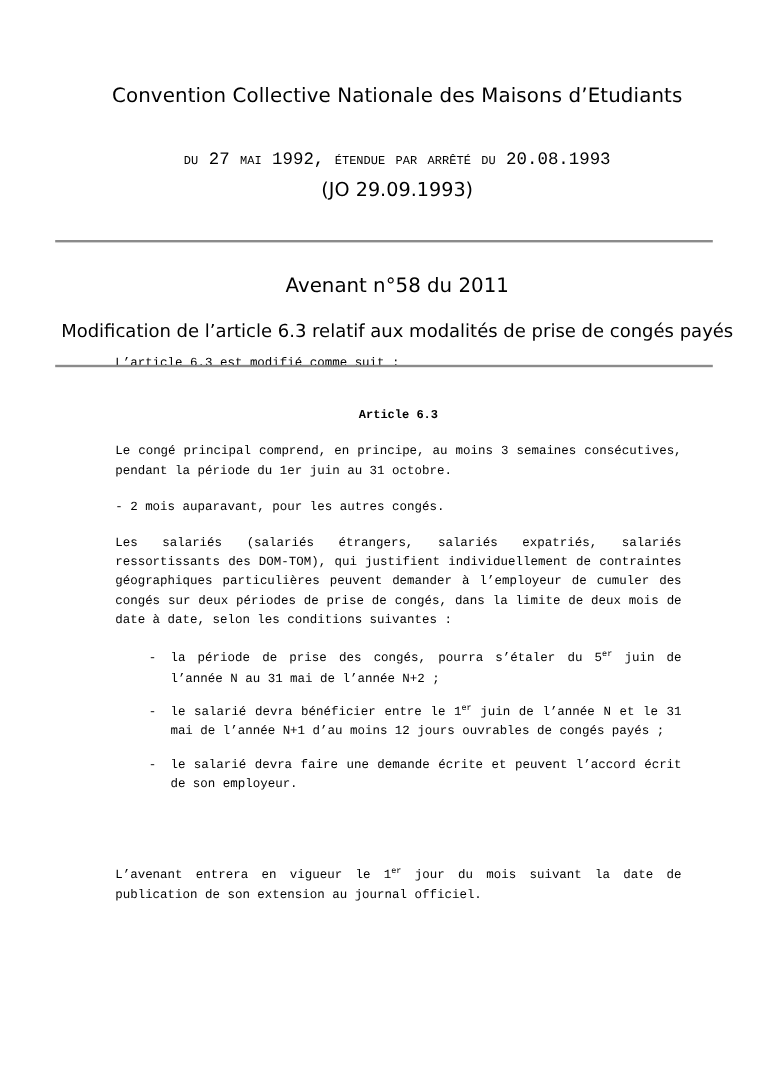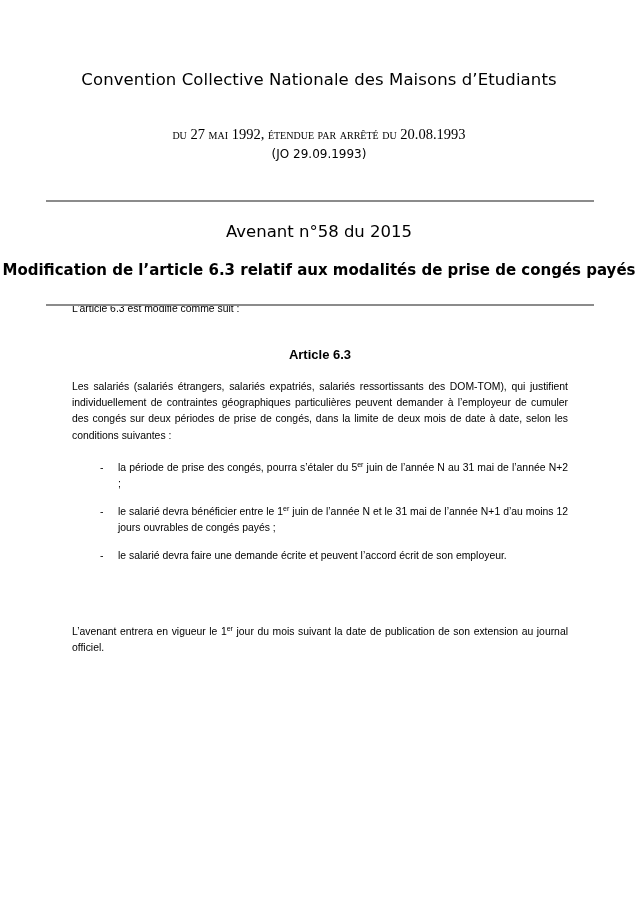--- a/index.html
+++ b/index.html
@@ -23,6 +23,7 @@
     height: 903px;
     background: #ffffff;
     box-sizing: border-box;
+    padding-left: 24px;
   }
 
   

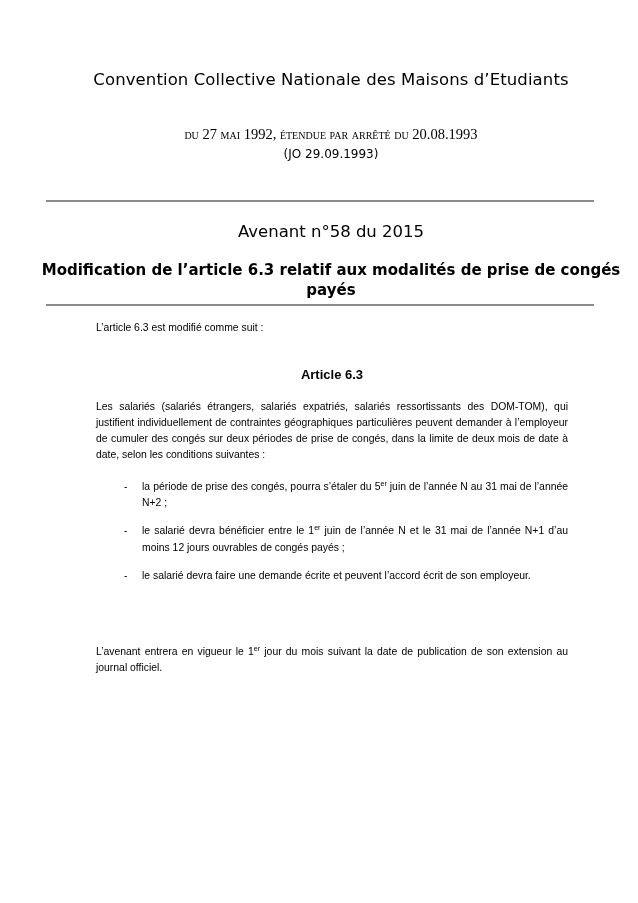--- a/index.html
+++ b/index.html
@@ -45,7 +45,7 @@
     line-height: 1.45;
   }
   .doc-subtitle {
-    font-family: Liberation Serif, serif;
+    font-family: Liberation Mono, monospace;
     font-size: 14.5px;
     font-variant: small-caps;
     font-weight: 400;

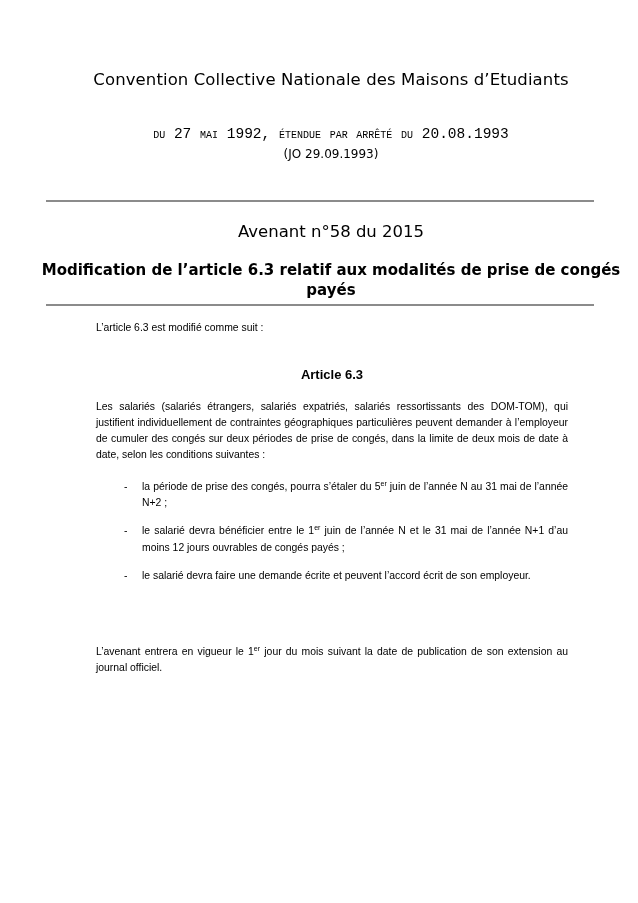--- a/index.html
+++ b/index.html
@@ -53,7 +53,7 @@
   }
   .doc-jo {
     font-family: "DejaVu Sans", sans-serif;
-    font-size: 12px;
+    font-size: 16px;
     font-weight: 400;
     margin: 0;
     margin-top: 1px;

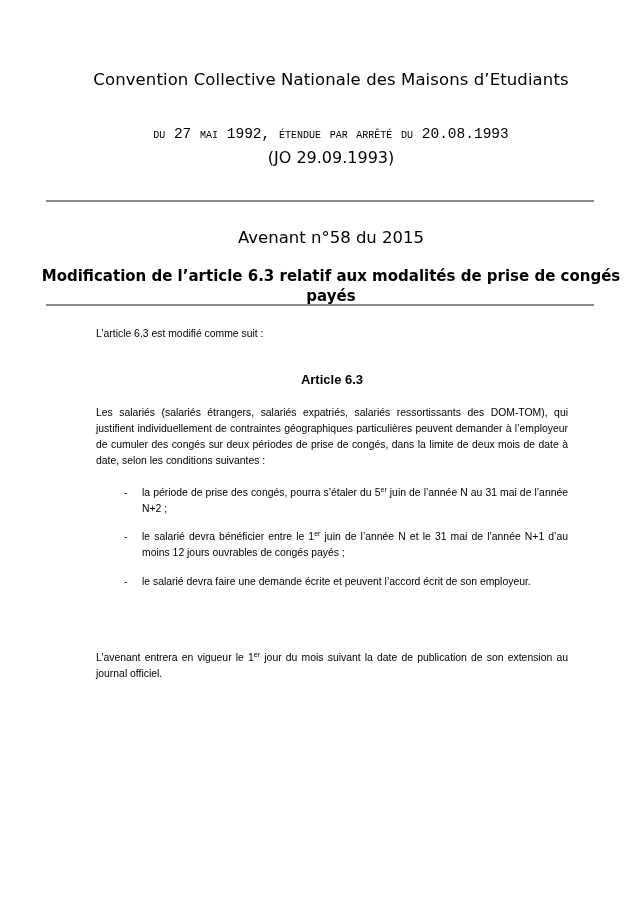--- a/index.html
+++ b/index.html
@@ -194,7 +194,7 @@
   <hr class="rule rule-top" style="border-top-color: rgb(139, 139, 139);">
 
   <div class="amendment-block">
-    <h2 class="amendment-title">Avenant n°58 du 2015</h2>
+    <h2 class="amendment-title">Avenant n°58 du 2011</h2>
     <h3 class="amendment-subject">Modification de l’article 6.3 relatif aux modalités de prise de congés payés</h3>
   </div>
 

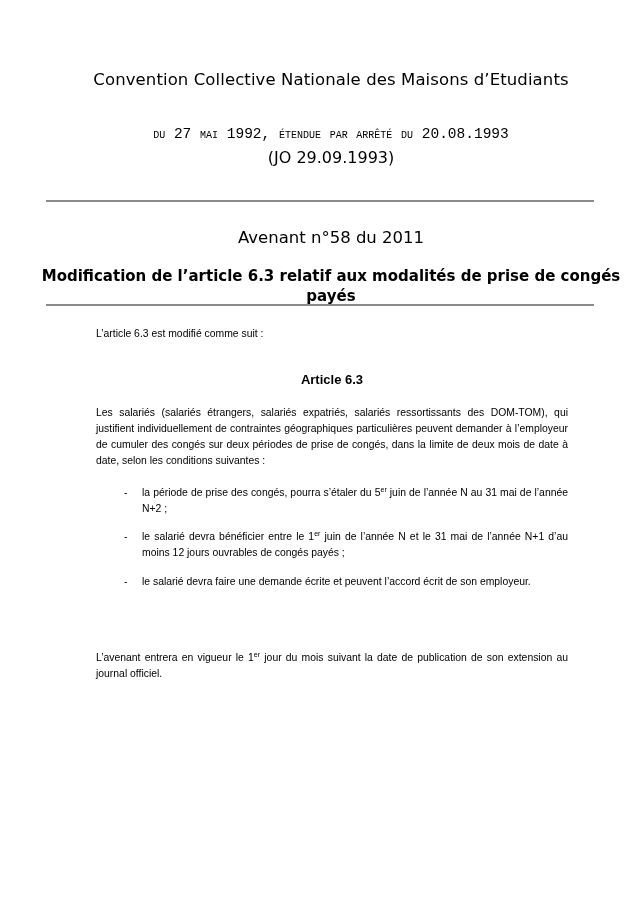--- a/index.html
+++ b/index.html
@@ -93,7 +93,7 @@
   .amendment-subject {
     font-family: "DejaVu Sans", sans-serif;
     font-size: 15px;
-    font-weight: 700;
+    font-weight: 400;
     margin: 0;
     margin-top: 19px;
     line-height: 1.3;

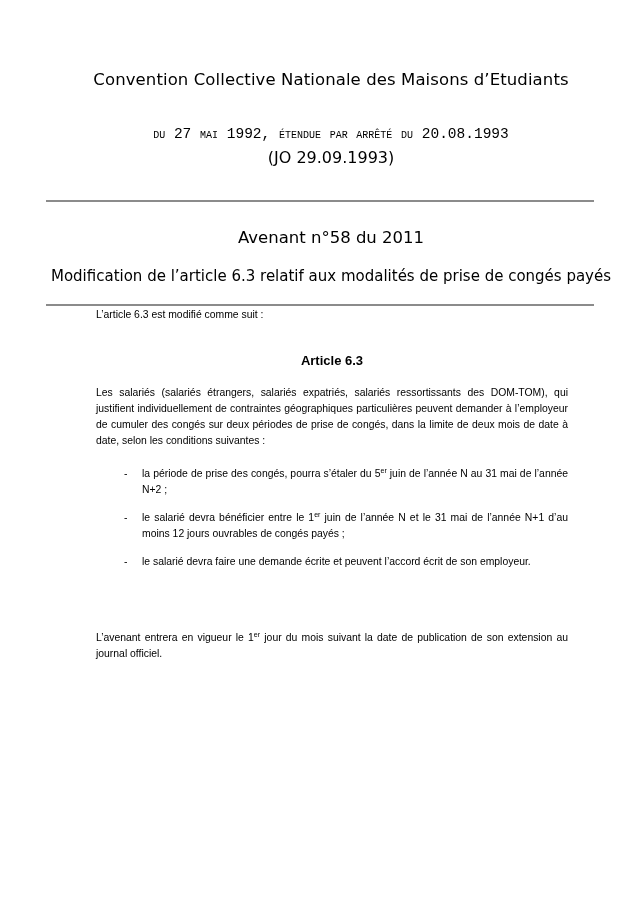--- a/index.html
+++ b/index.html
@@ -102,8 +102,8 @@
   
   .body-area {
     padding: 0 70px 0 72px;
-    margin-top: 20px;
-    font-family: Liberation Sans, sans-serif;
+    margin-top: 8px;
+    font-family: Liberation Mono, monospace;
     font-size: 10.4px;
     line-height: 1.55;
   }

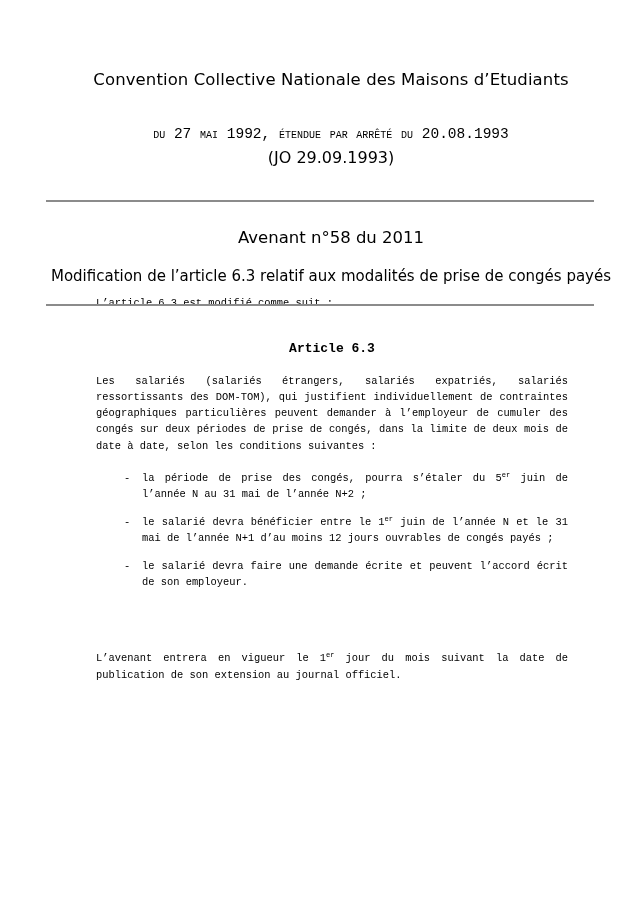--- a/index.html
+++ b/index.html
@@ -114,7 +114,7 @@
   .article-heading {
     text-align: center;
     font-weight: bold;
-    font-size: 13px;
+    font-size: 10px;
     margin: 0;
     padding-top: 28px;
   }

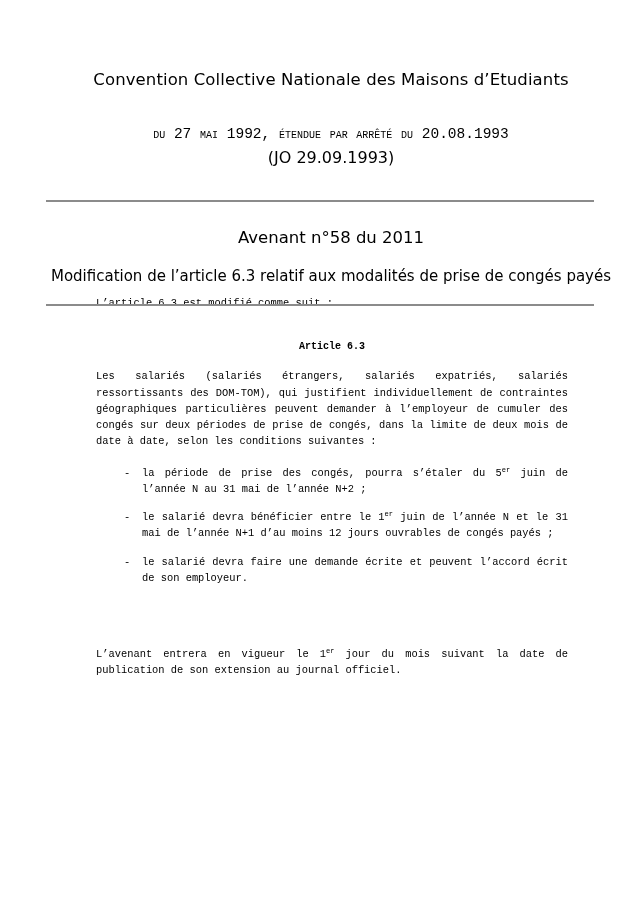--- a/index.html
+++ b/index.html
@@ -206,6 +206,7 @@
 
     <p class="article-heading">Article 6.3</p>
 
+    <p class="para">Le congé principal comprend, en principe, au moins 3 semaines consécutives, pendant la période du 1er juin au 31 octobre.</p>
 
 
 

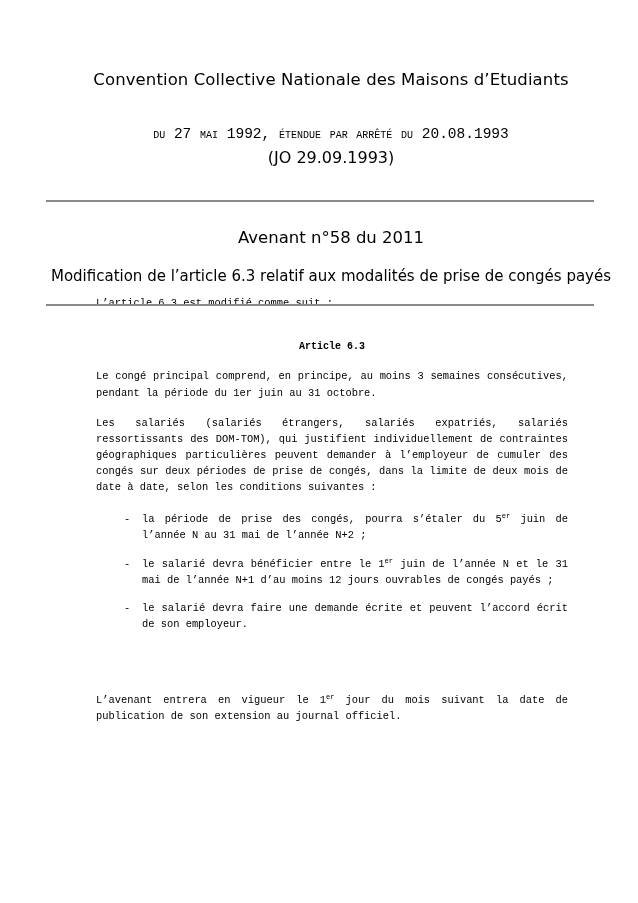--- a/index.html
+++ b/index.html
@@ -210,6 +210,7 @@
 
 
 
+    <p class="para-dash">- 2 mois auparavant, pour les autres congés.</p>
 
     <p class="para">Les salariés (salariés étrangers, salariés expatriés, salariés ressortissants des DOM-TOM), qui justifient individuellement de contraintes géographiques particulières peuvent demander à l’employeur de cumuler des congés sur deux périodes de prise de congés, dans la limite de deux mois de date à date, selon les conditions suivantes :</p>
 

